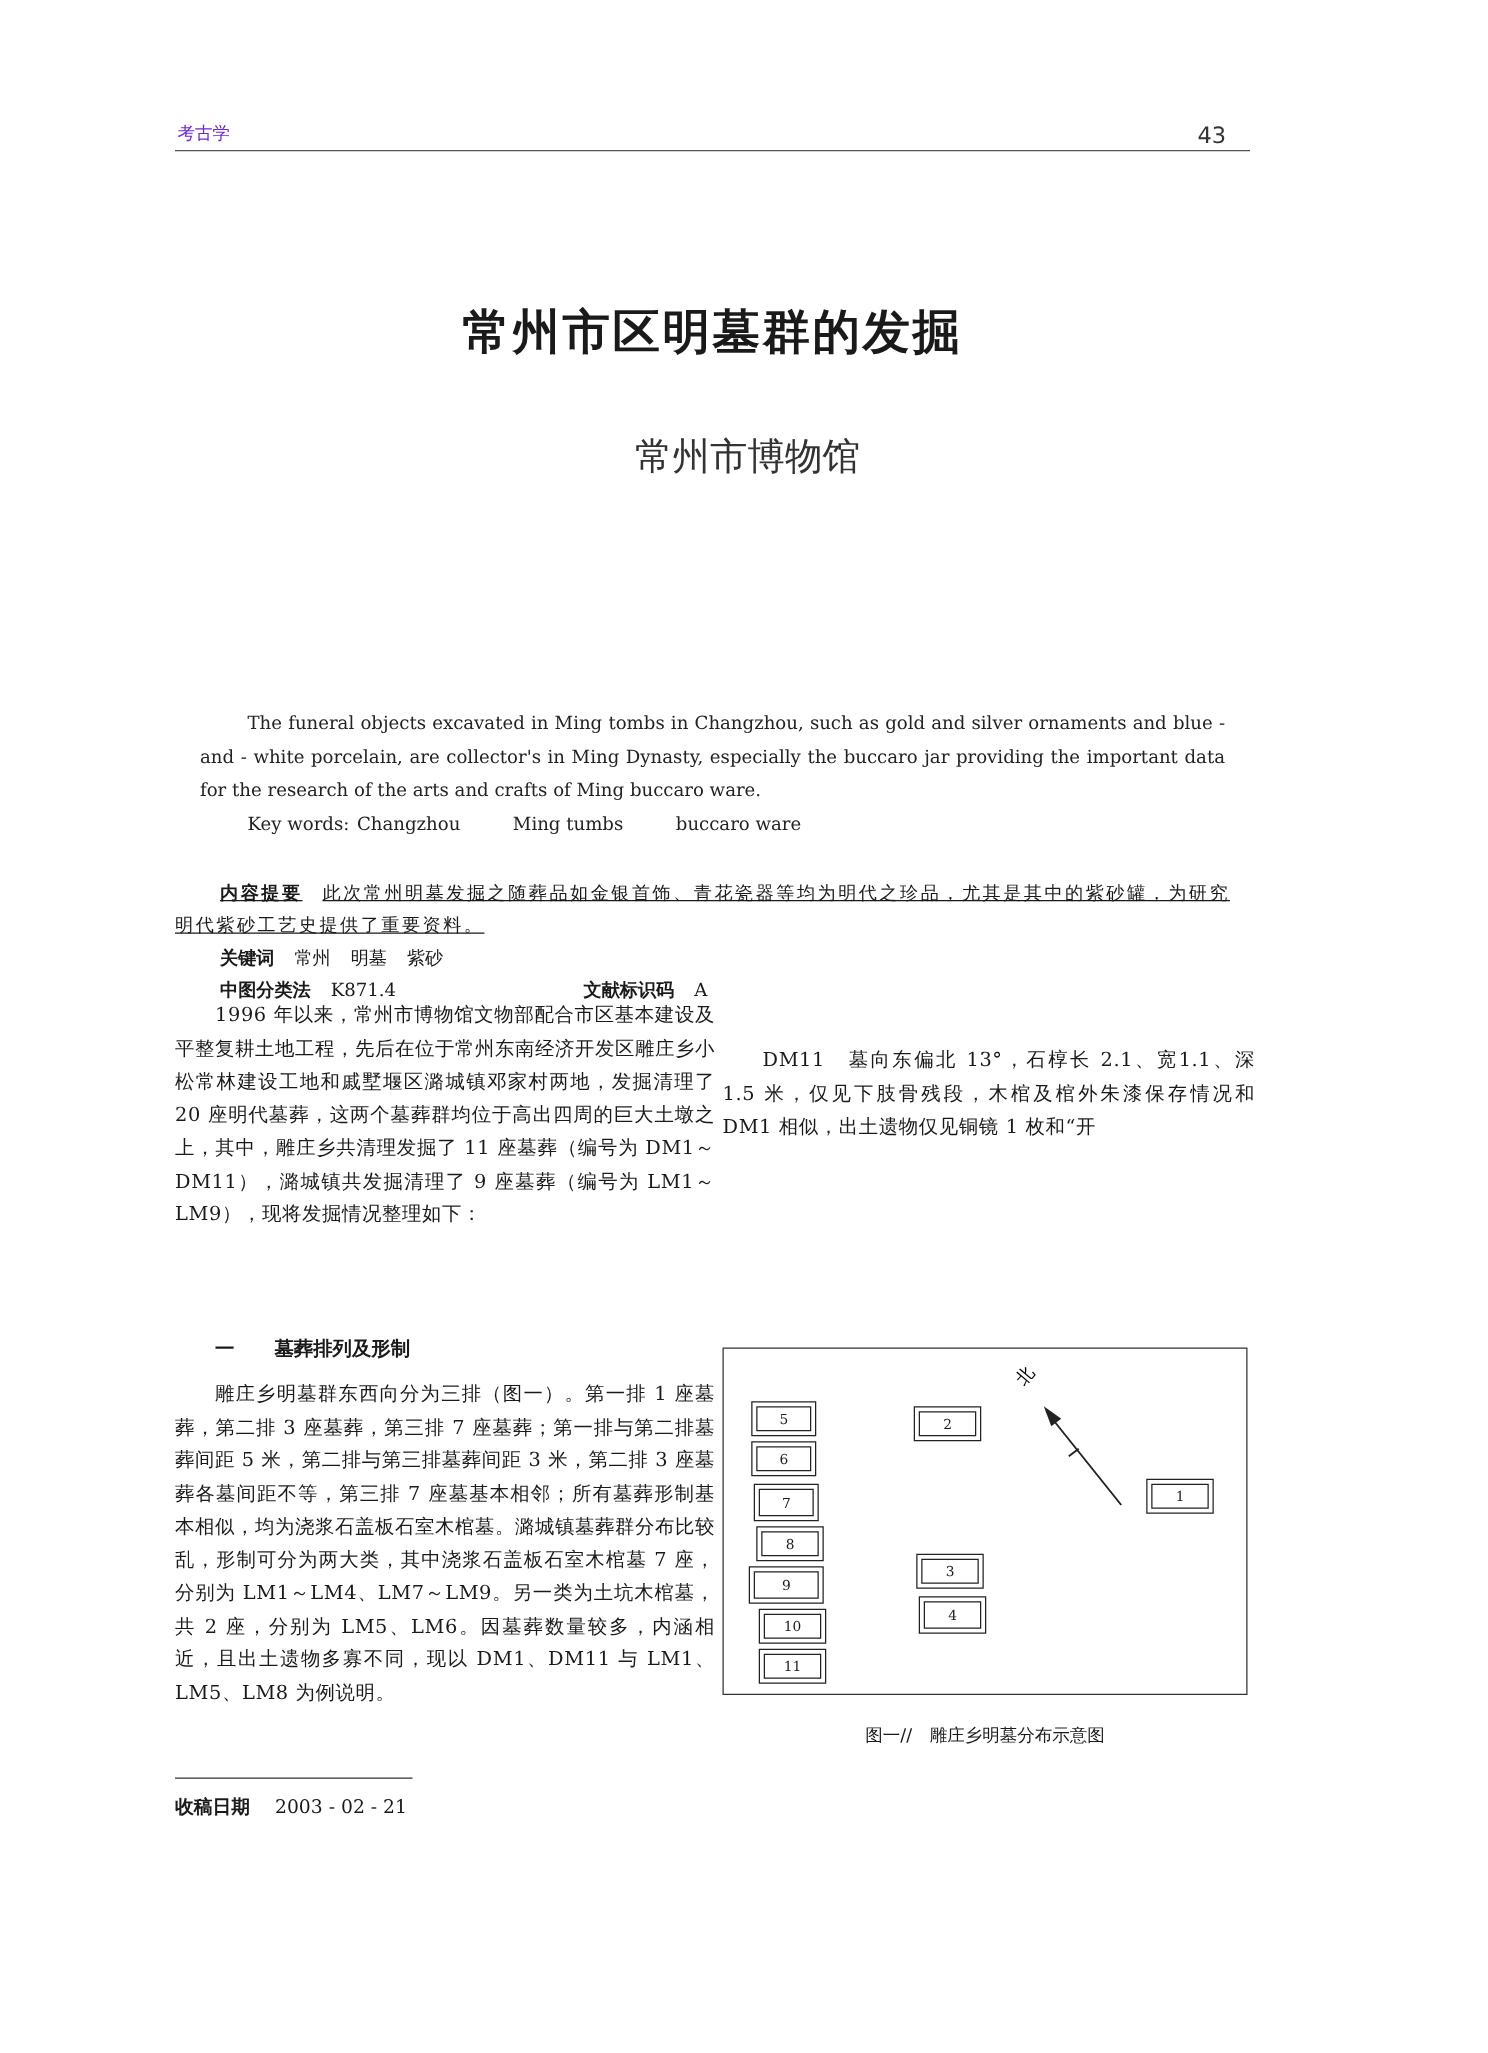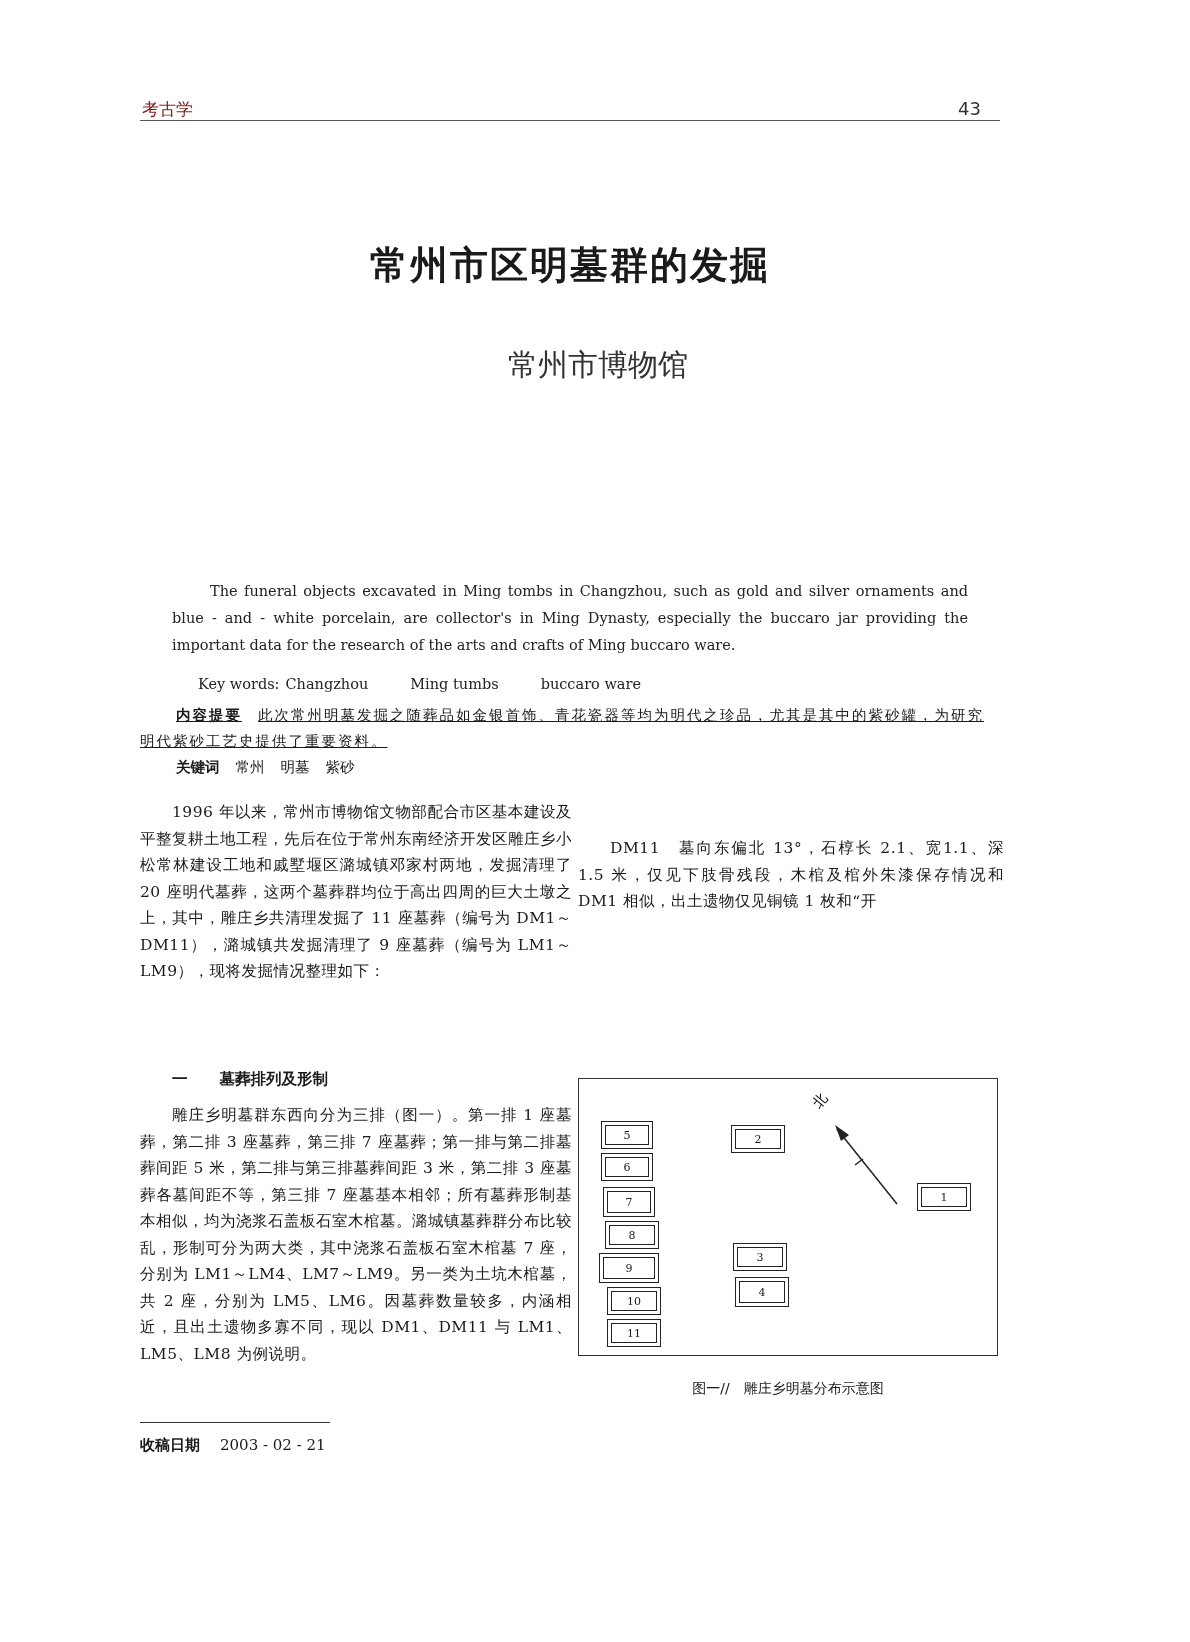--- a/index.html
+++ b/index.html
@@ -6,7 +6,7 @@
   body { width:1190px; height:1642px; position:relative; overflow:hidden; color:#1a1a1a;
          font-family:"DejaVu Serif", serif; }
   .abs { position:absolute; }
-  .header-left { left:142px; top:98px; font-family:Liberation Sans, sans-serif; font-size:17px; color:#7f1d1d; }
+  .header-left { left:142px; top:98px; font-family:Liberation Sans, sans-serif; font-size:14px; color:#6d28d9; }
   .header-right { left:958px; top:98px; font-family:"DejaVu Sans", sans-serif; font-size:18px; color:#333; }
   .header-rule { left:140px; top:120px; width:860px; height:1px; background:#555; }
   .title { left:0; width:1140px; top:240px; text-align:center; font-size:38px; font-weight:bold; letter-spacing:2px; }

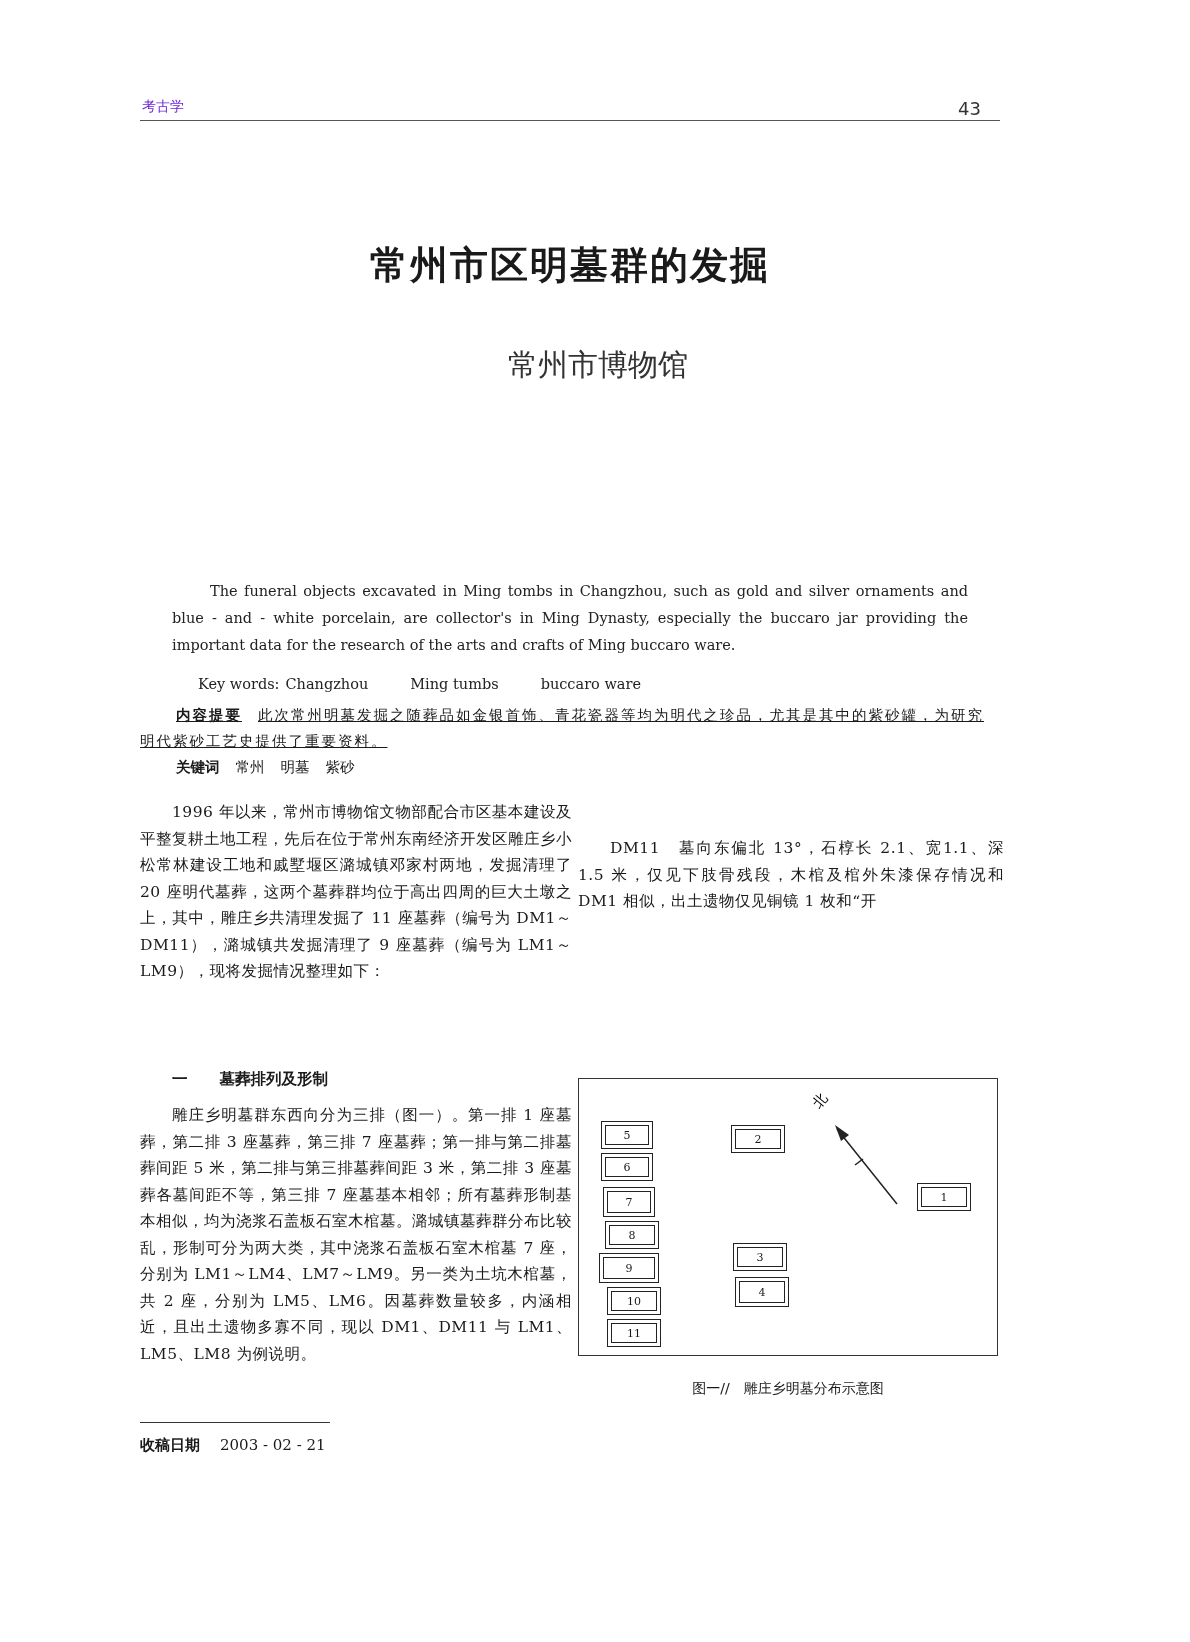--- a/index.html
+++ b/index.html
@@ -12,7 +12,7 @@
   .title { left:0; width:1140px; top:240px; text-align:center; font-size:38px; font-weight:bold; letter-spacing:2px; }
   .author { left:0; width:1140px; top:345px; text-align:center; font-family:"DejaVu Sans", sans-serif; font-size:30px; color:#333; font-weight:300;padding-left:28px; }
   .en-abstract { left:160px; top:566px; width:820px; font-size:14.5px; line-height:27px; color:#222; text-align:justify; }
-  .en-abstract p { margin:12px; text-indent:38px; }
+  .en-abstract p { margin:0; text-indent:38px; }
   .en-kw { margin-top:0; padding-left:38px; }
   .en-kw span { margin-right:42px; }
   .cn-block { left:140px; top:702px; width:860px; font-size:14.5px; line-height:26px; }

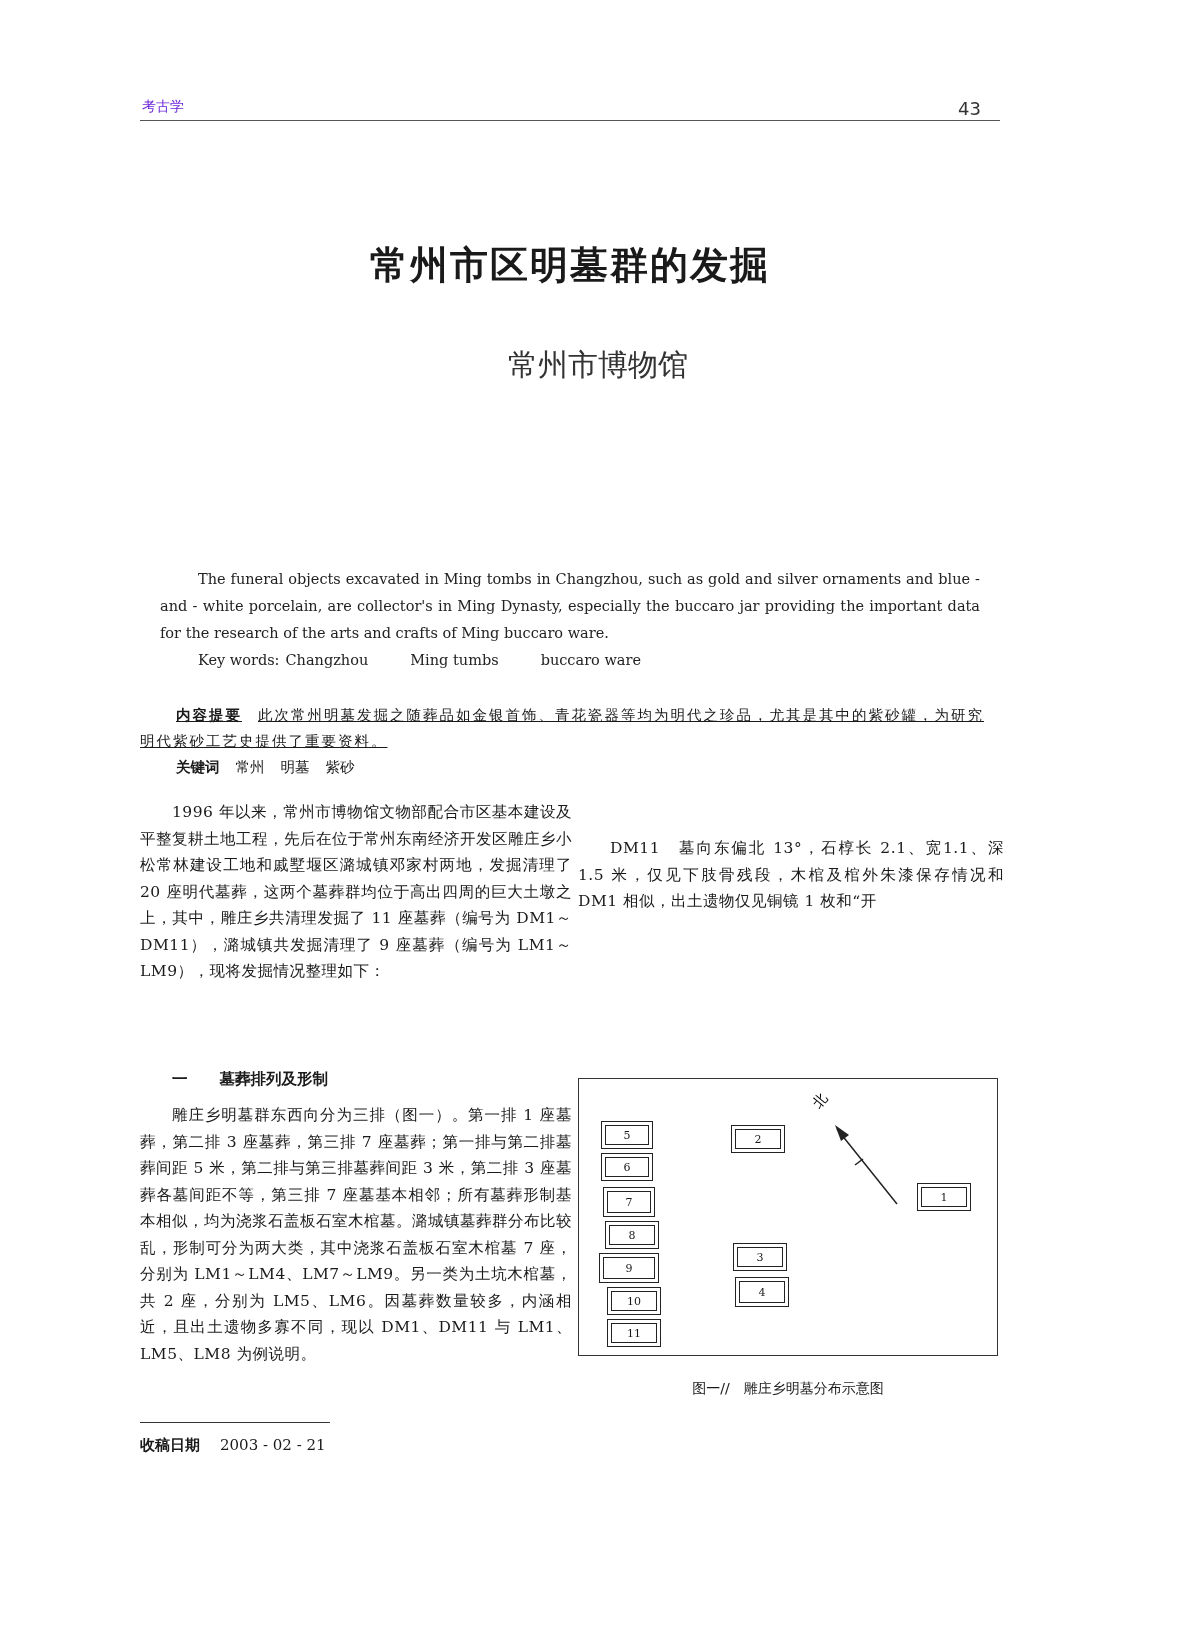--- a/index.html
+++ b/index.html
@@ -55,6 +55,7 @@
 <div class="abs cn-block">
   <div class="abs-text"><span class="lbl">内容提要</span><span class="sp"></span><span>此次常州明墓发掘之随葬品如金银首饰、青花瓷器等均为明代之珍品，尤其是其中的紫砂罐，为研究明代紫砂工艺史提供了重要资料。</span></div>
   <div class="row"><span class="lbl">关键词</span><span class="sp"></span><span>常州</span><span class="sp"></span><span>明墓</span><span class="sp"></span><span>紫砂</span></div>
+  <div class="row"><span class="lbl">中图分类法</span><span class="sp"></span><span>K871.4</span><span style="display:inline-block;width:150px"></span><span class="lbl">文献标识码</span><span class="sp"></span><span>A</span></div>
 </div>
 
 <div class="abs col col-left">

